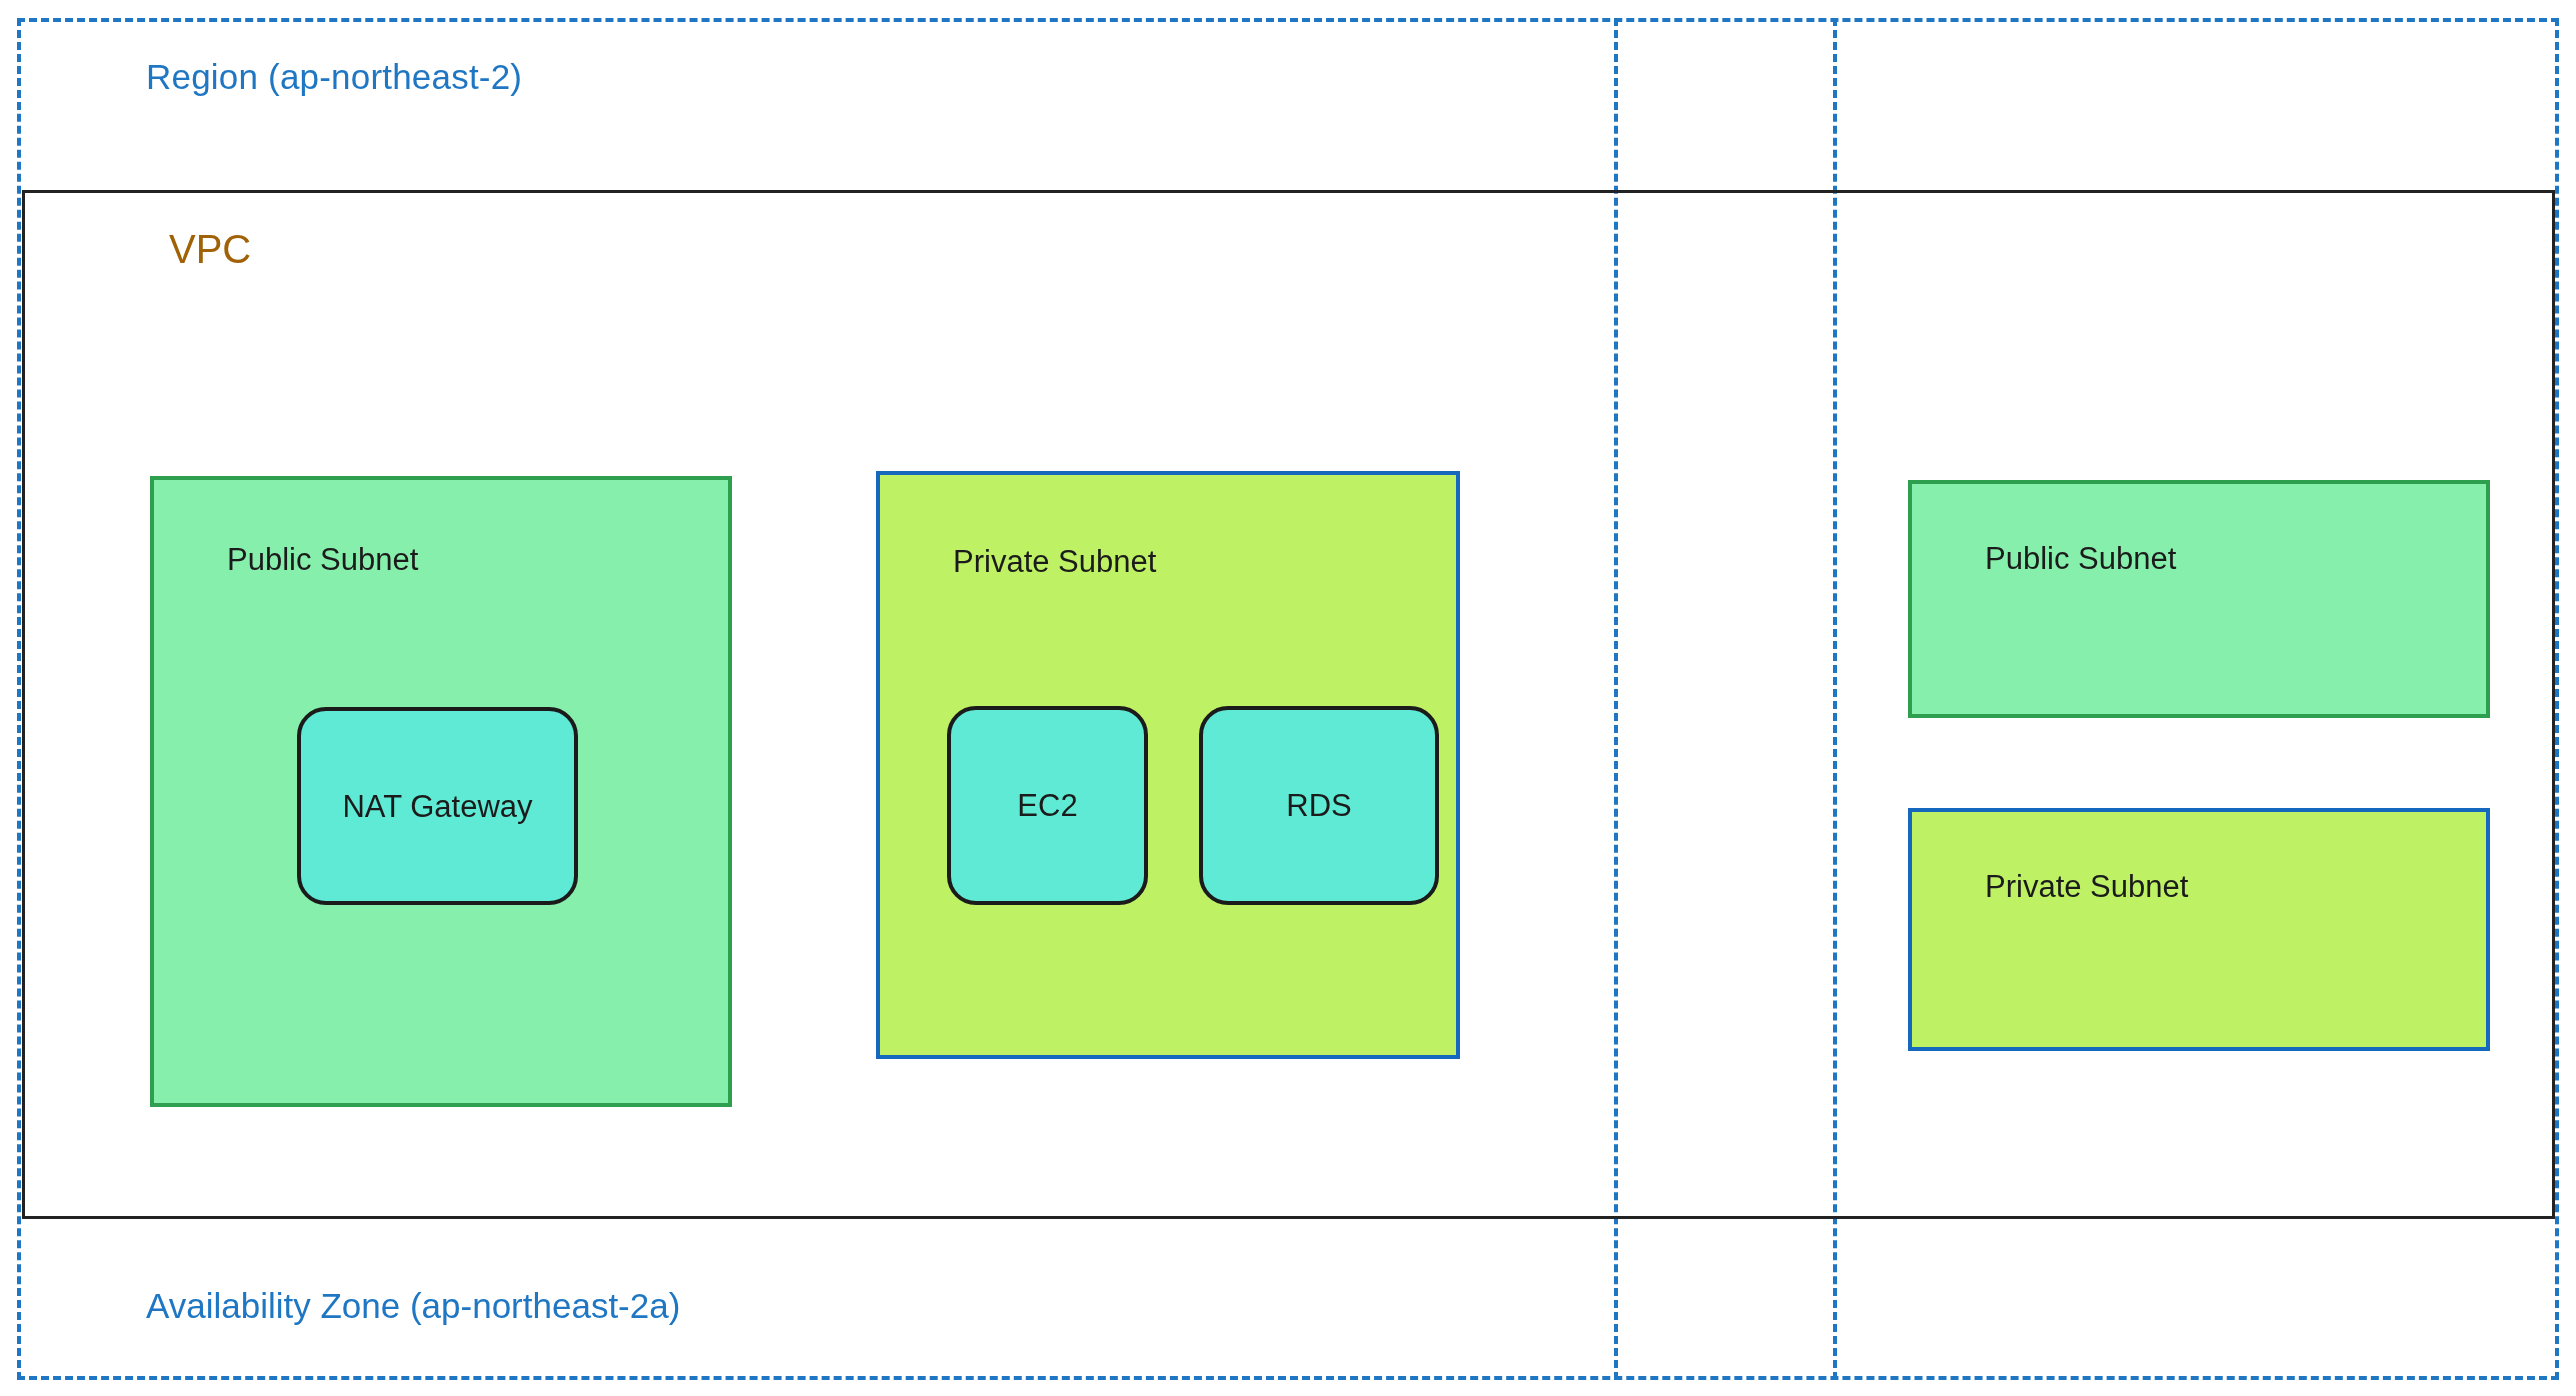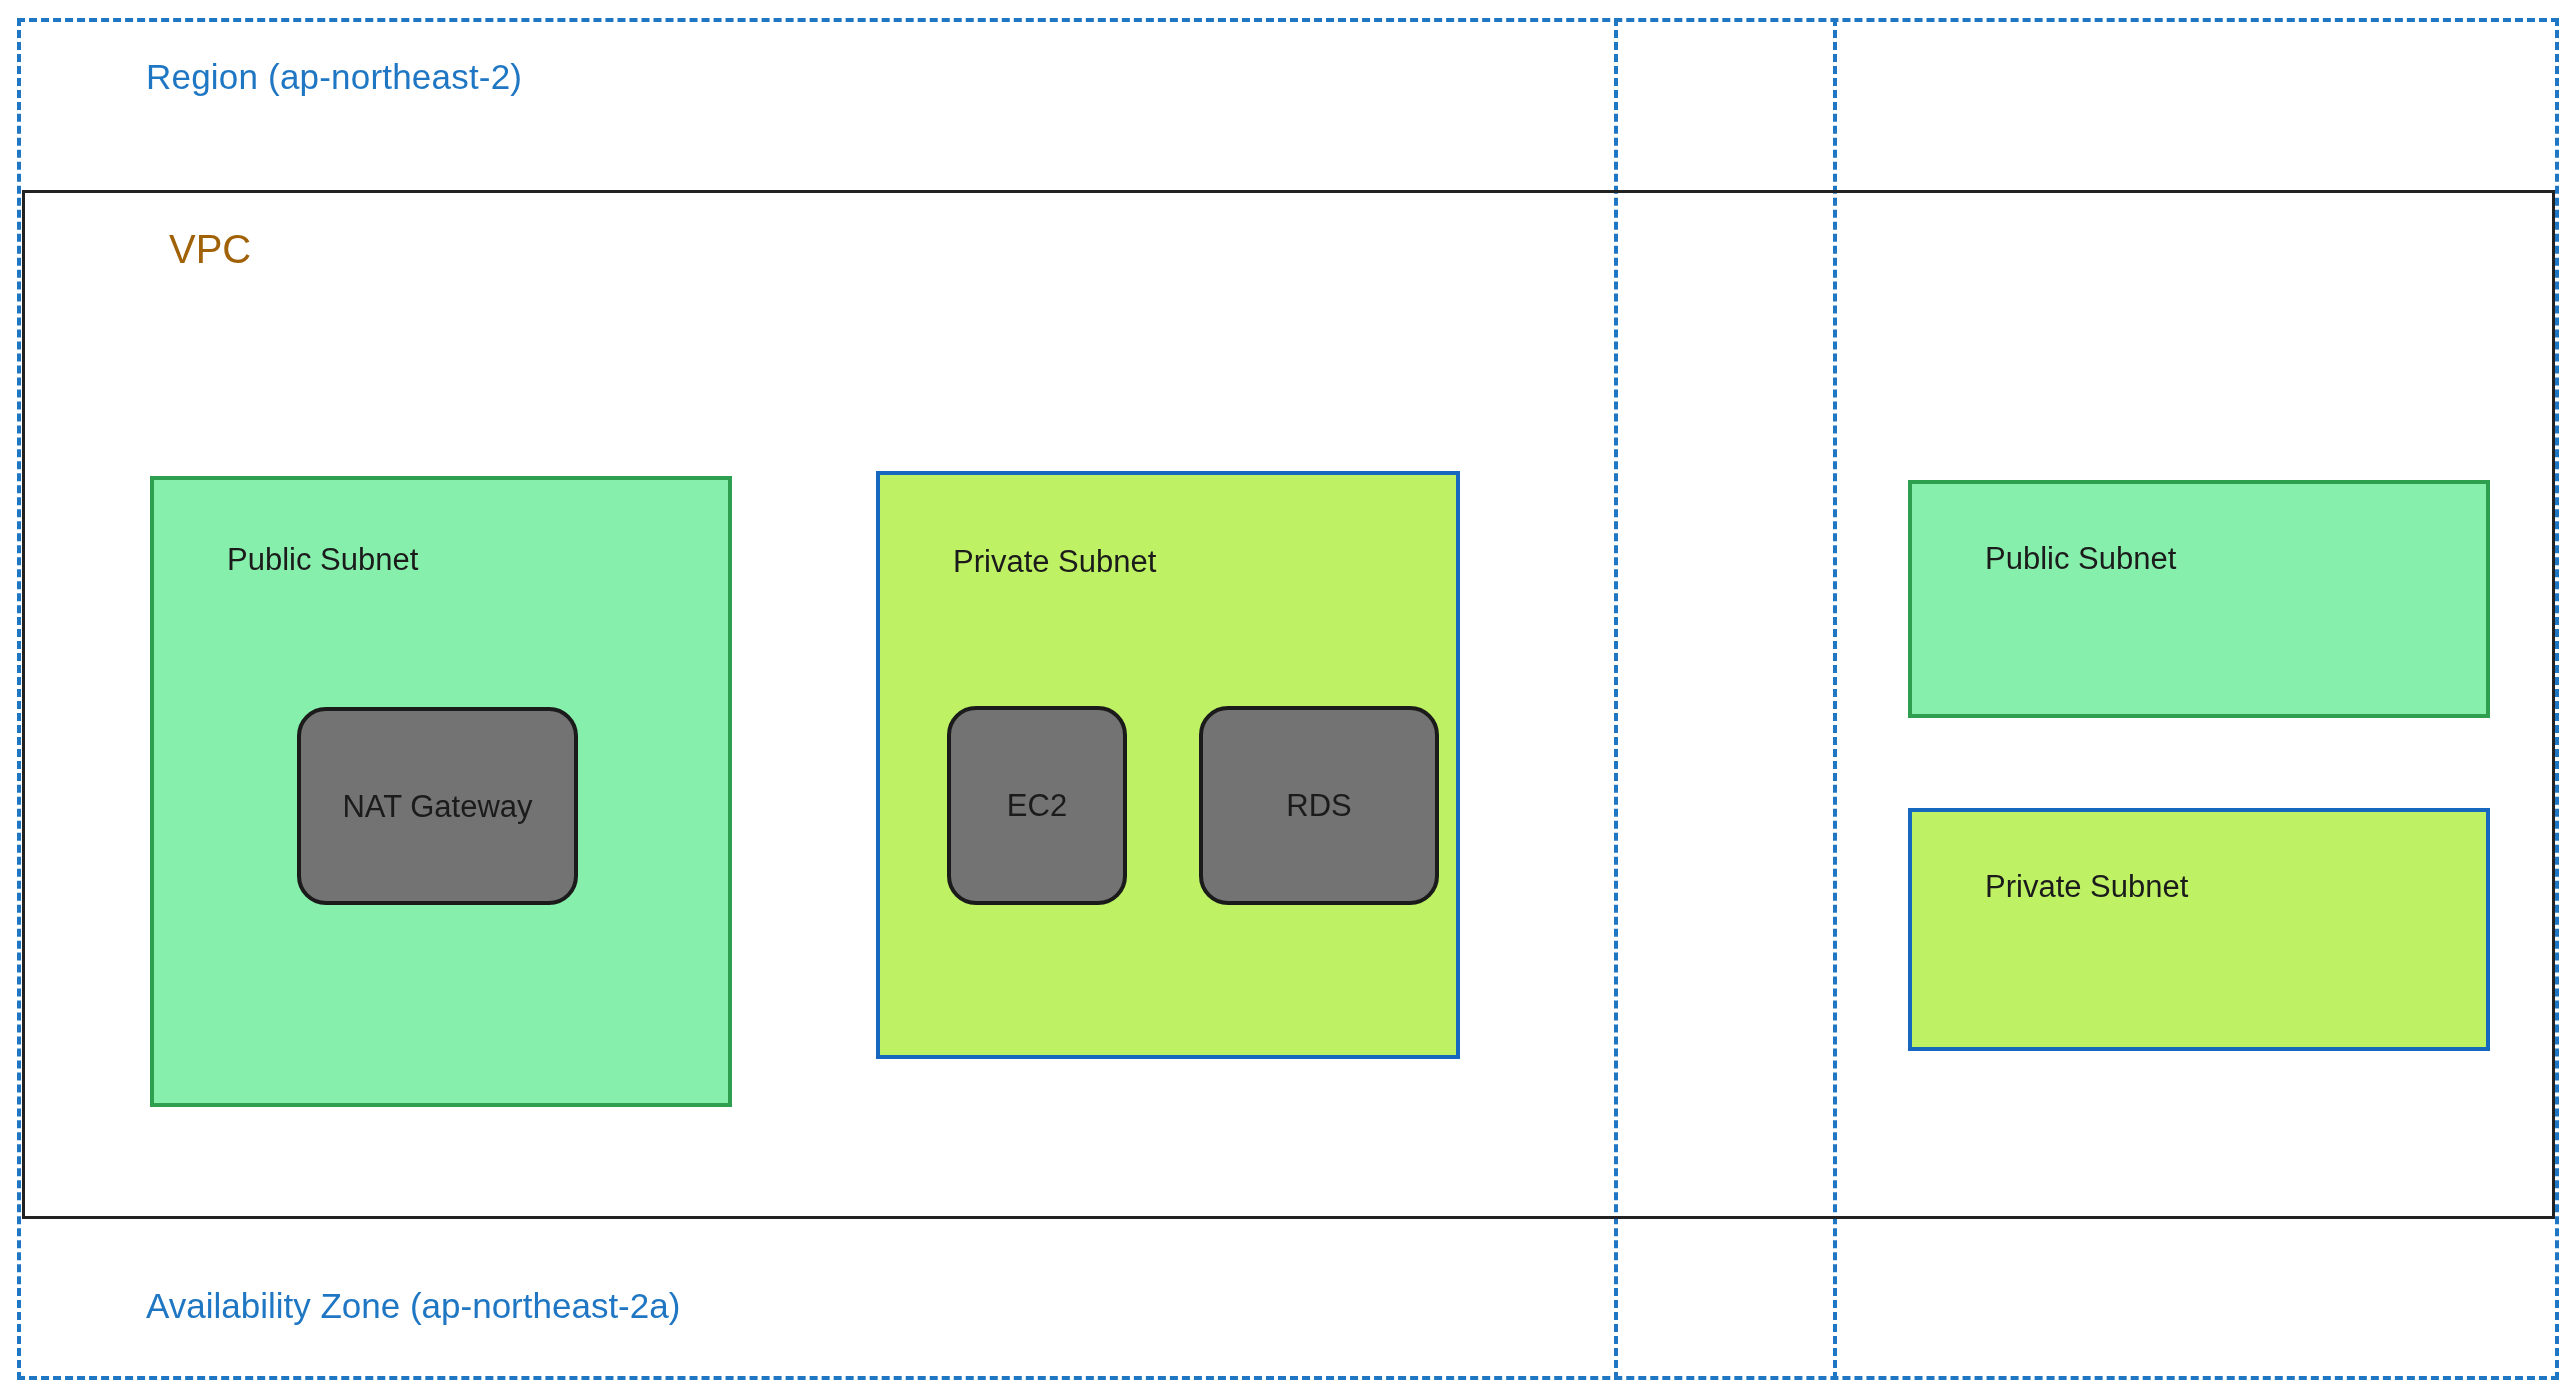--- a/index.html
+++ b/index.html
@@ -105,7 +105,7 @@
   
   .node {
     position: absolute;
-    background: #737373;
+    background: #5eead4;
     border: 4.6px solid #1b1b1b;
     border-radius: 29px;
     box-sizing: border-box;

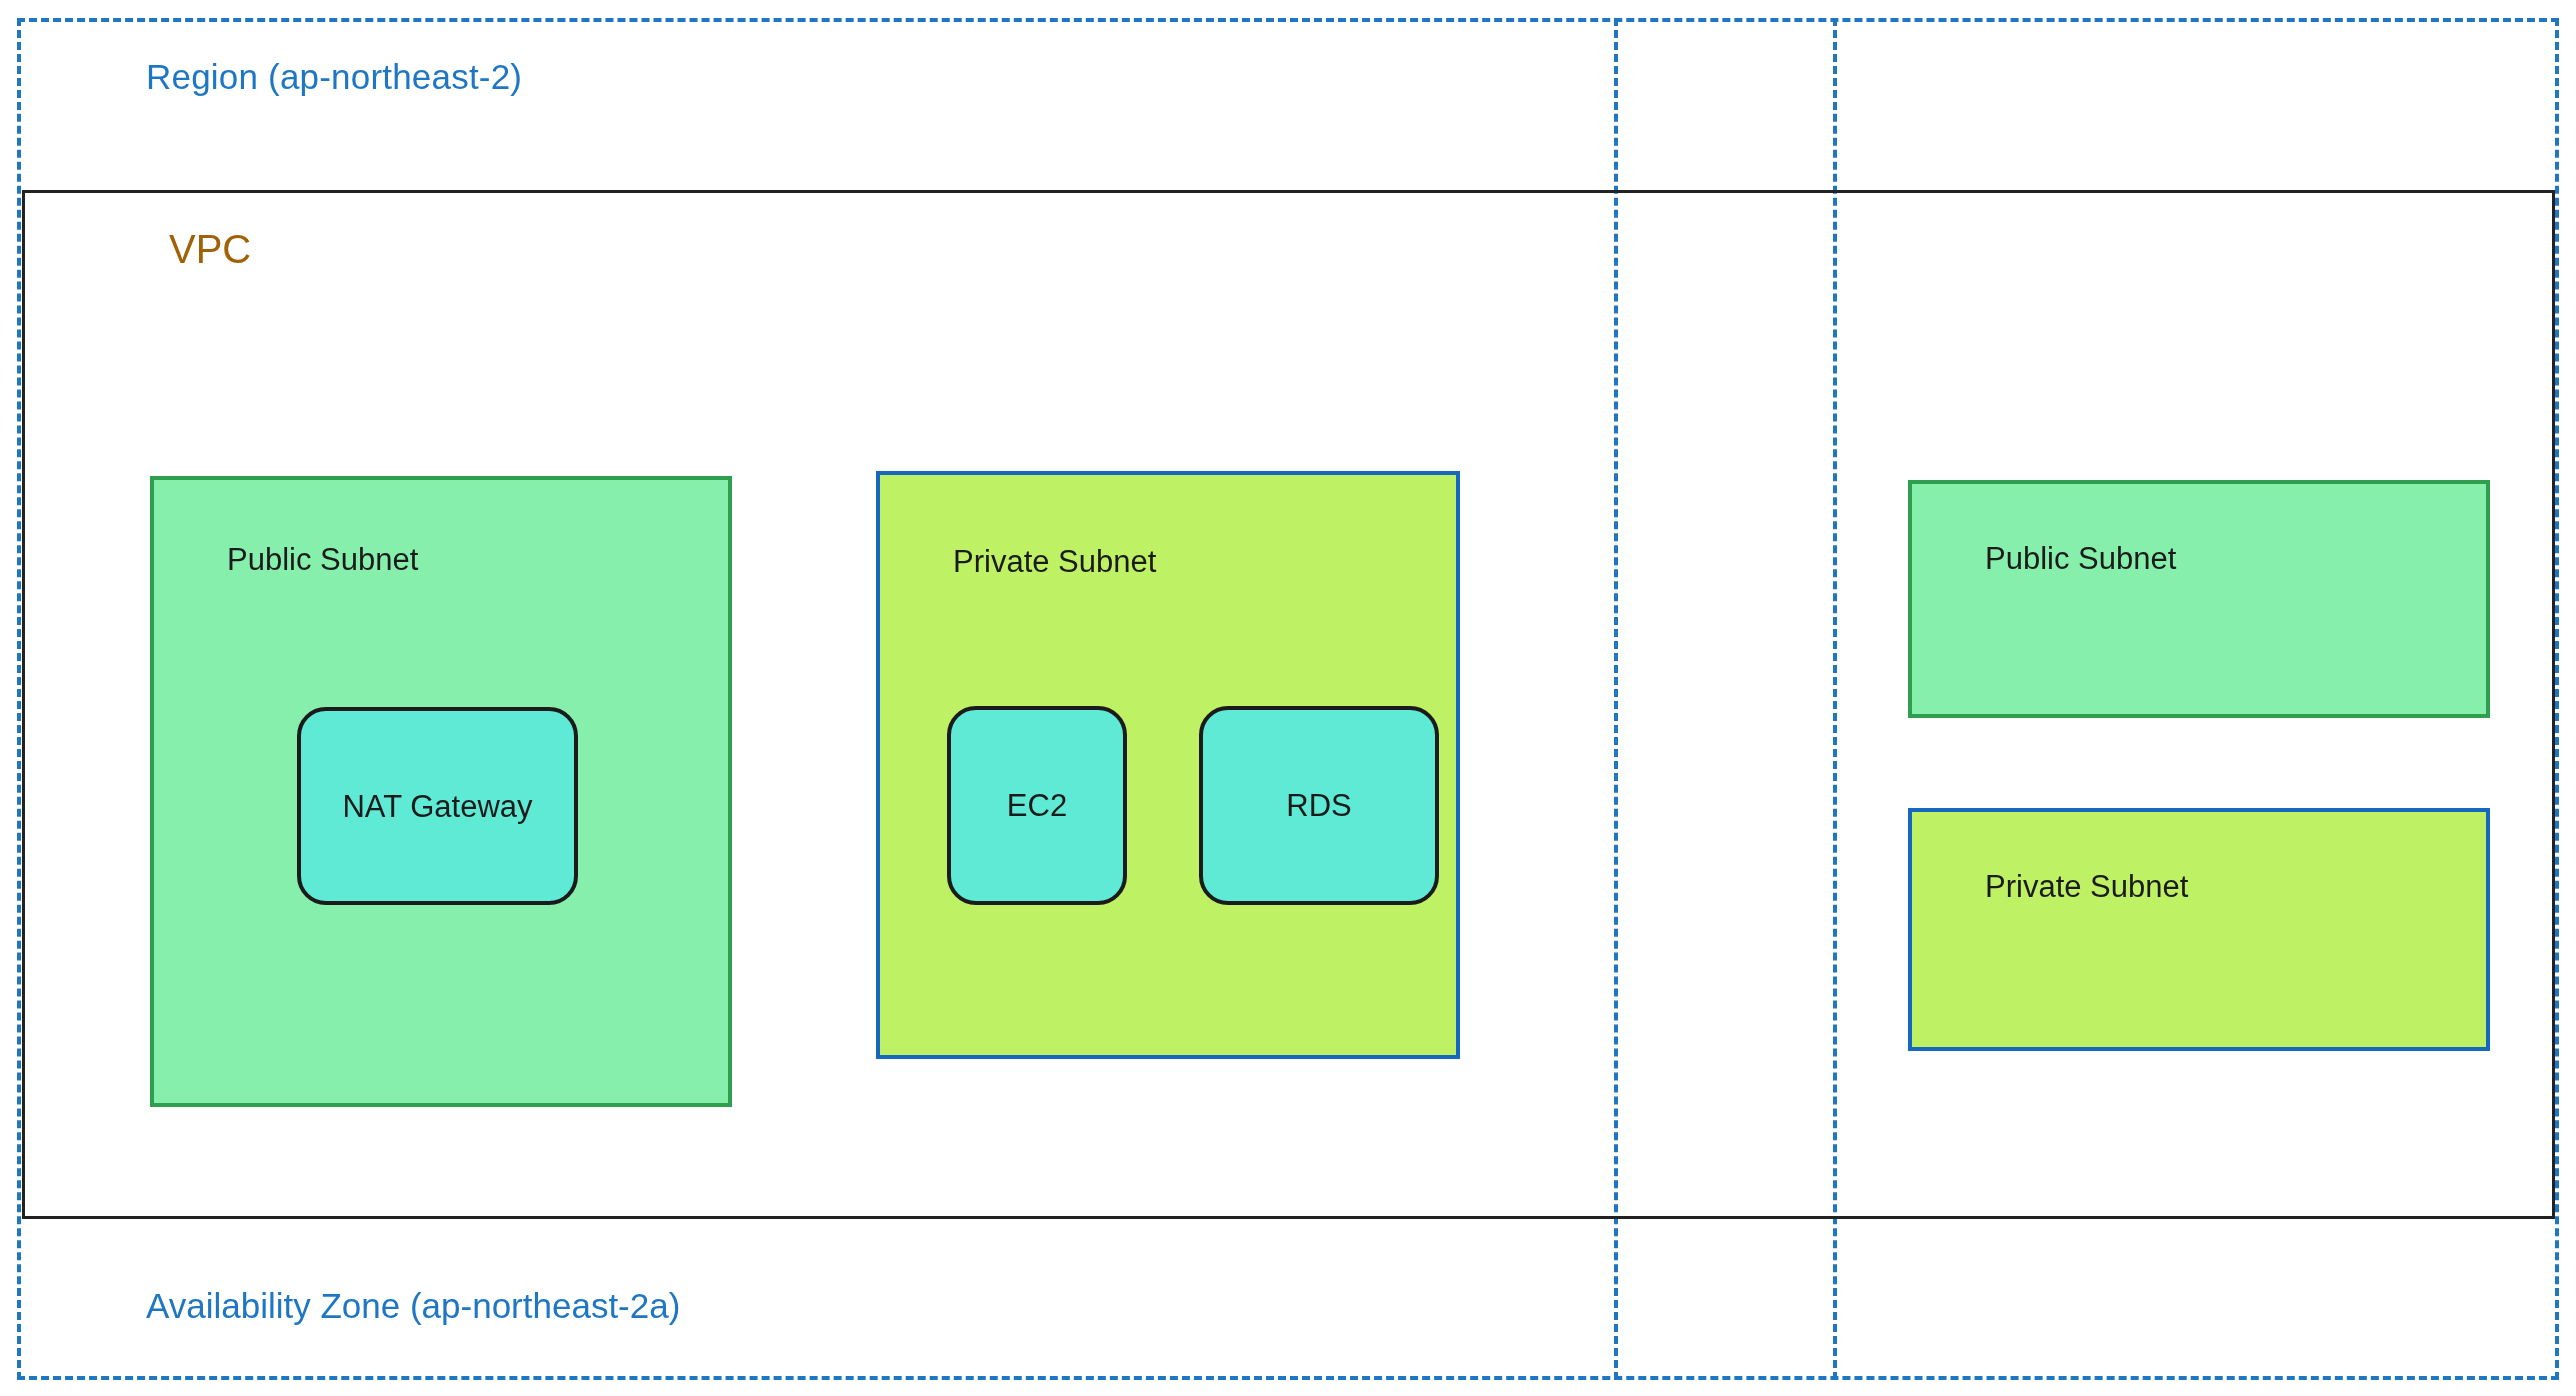--- a/index.html
+++ b/index.html
@@ -120,7 +120,7 @@
     line-height: 1;
   }
   #node-nat { left: 297px;  top: 707px; width: 281px; height: 198px; }
-  #node-ec2 { left: 947px; top: 706px; width: 180px; height: 199px; }
+  #node-ec2 { left: 947px; top: 706px; width: 201px; height: 199px; }
   #node-rds { left: 1199px; top: 706px; width: 240px; height: 199px; }
 
   

